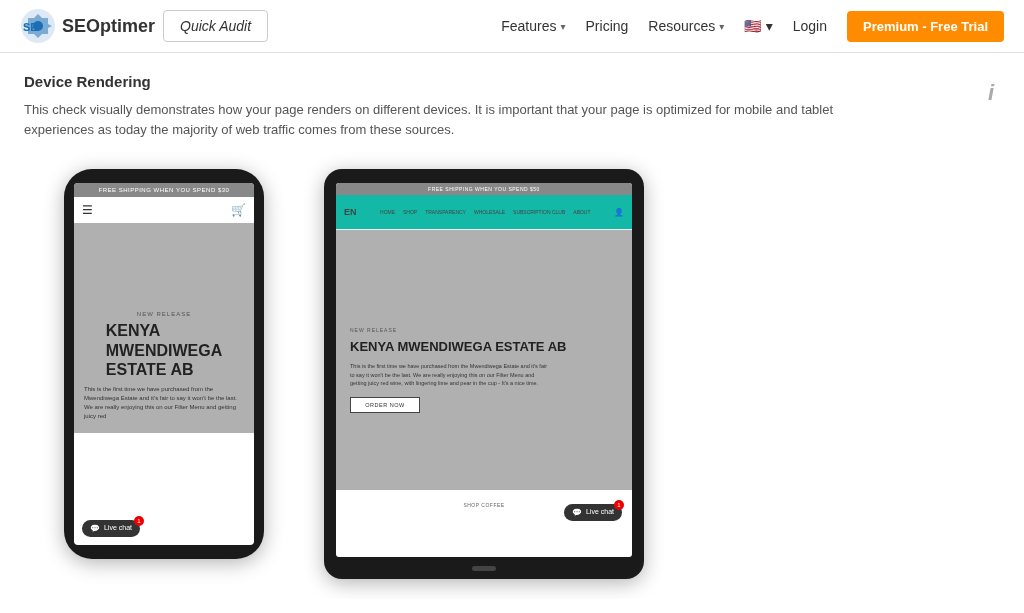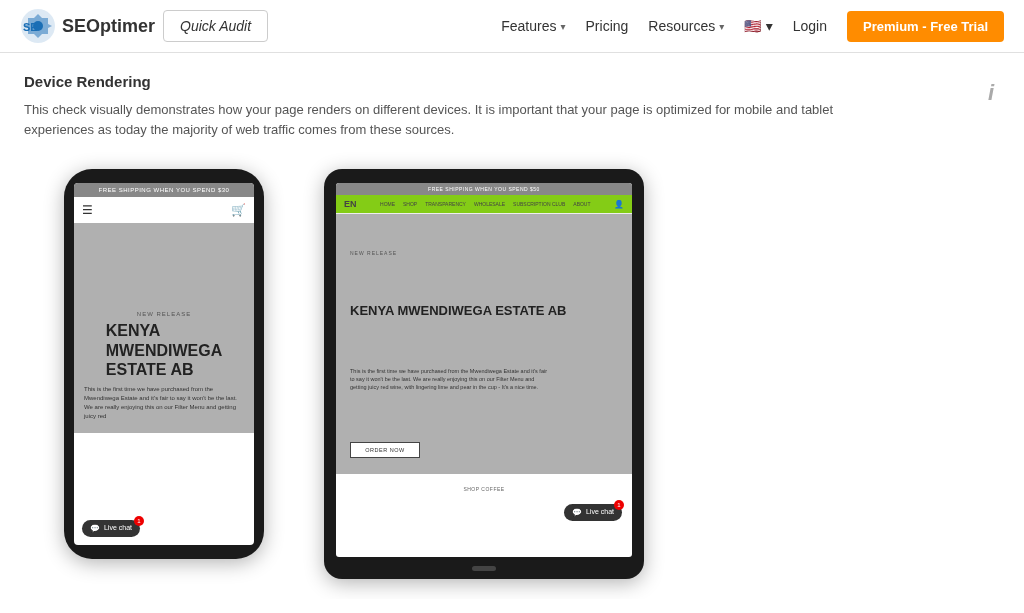--- a/index.html
+++ b/index.html
@@ -253,8 +253,8 @@
       display: flex;
       align-items: center;
       justify-content: space-between;
-      padding: 4px 8px;
-      background: #84cc16;
+      padding: 12px 8px;
+      background: #14b8a6;
       font-size: 6px;
       color: #444;
       border-bottom: 1px solid #eee;

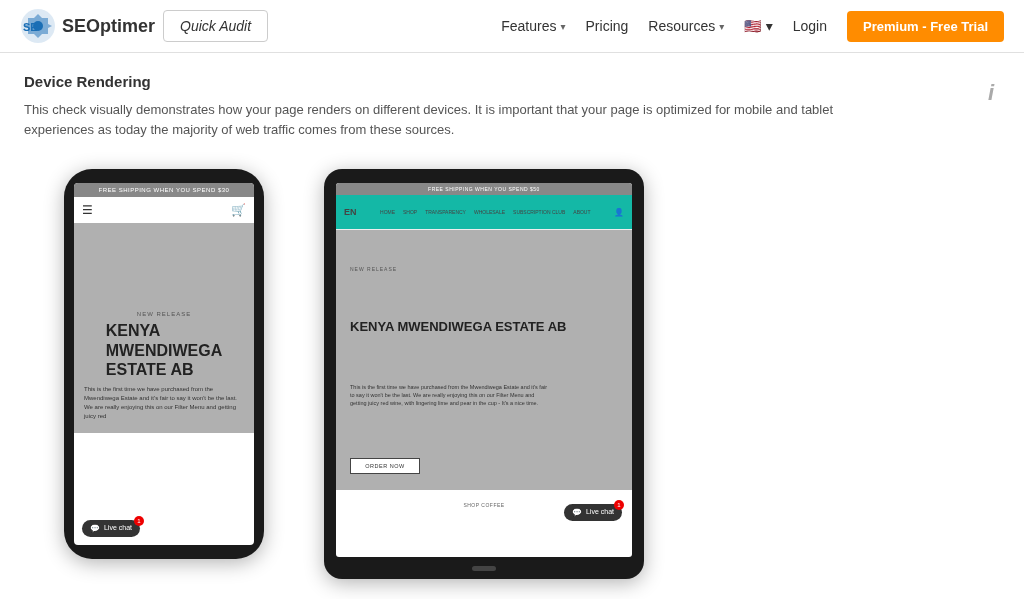--- a/index.html
+++ b/index.html
@@ -268,7 +268,7 @@
       padding: 16px 14px;
       display: flex;
       flex-direction: column;
-      justify-content: space-between;
+      justify-content: center;
     }
     .tablet-new-release {
       font-size: 5px;

